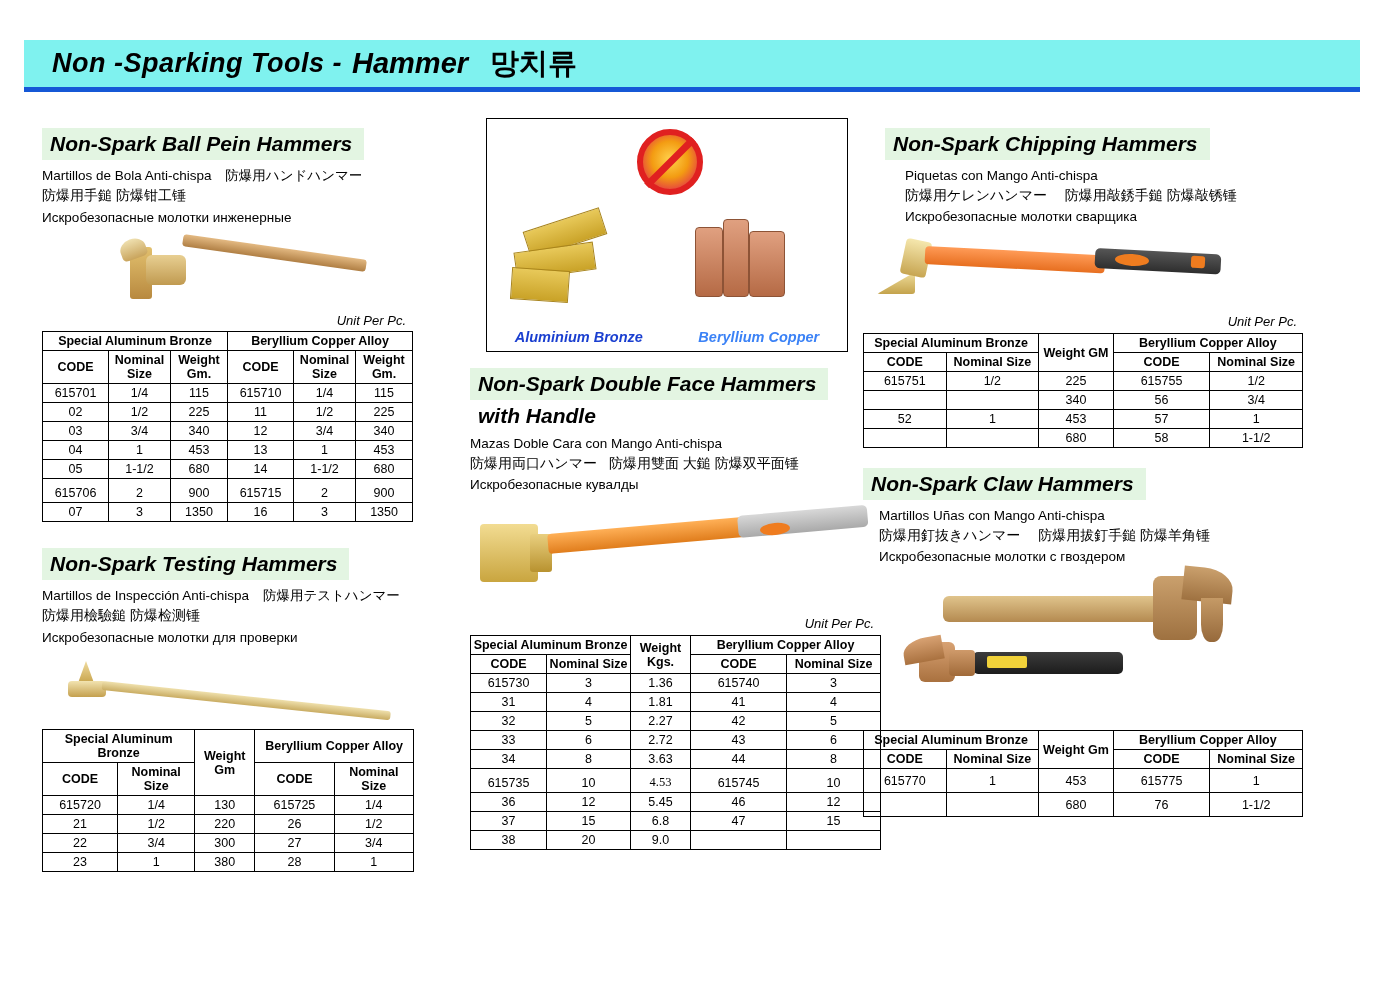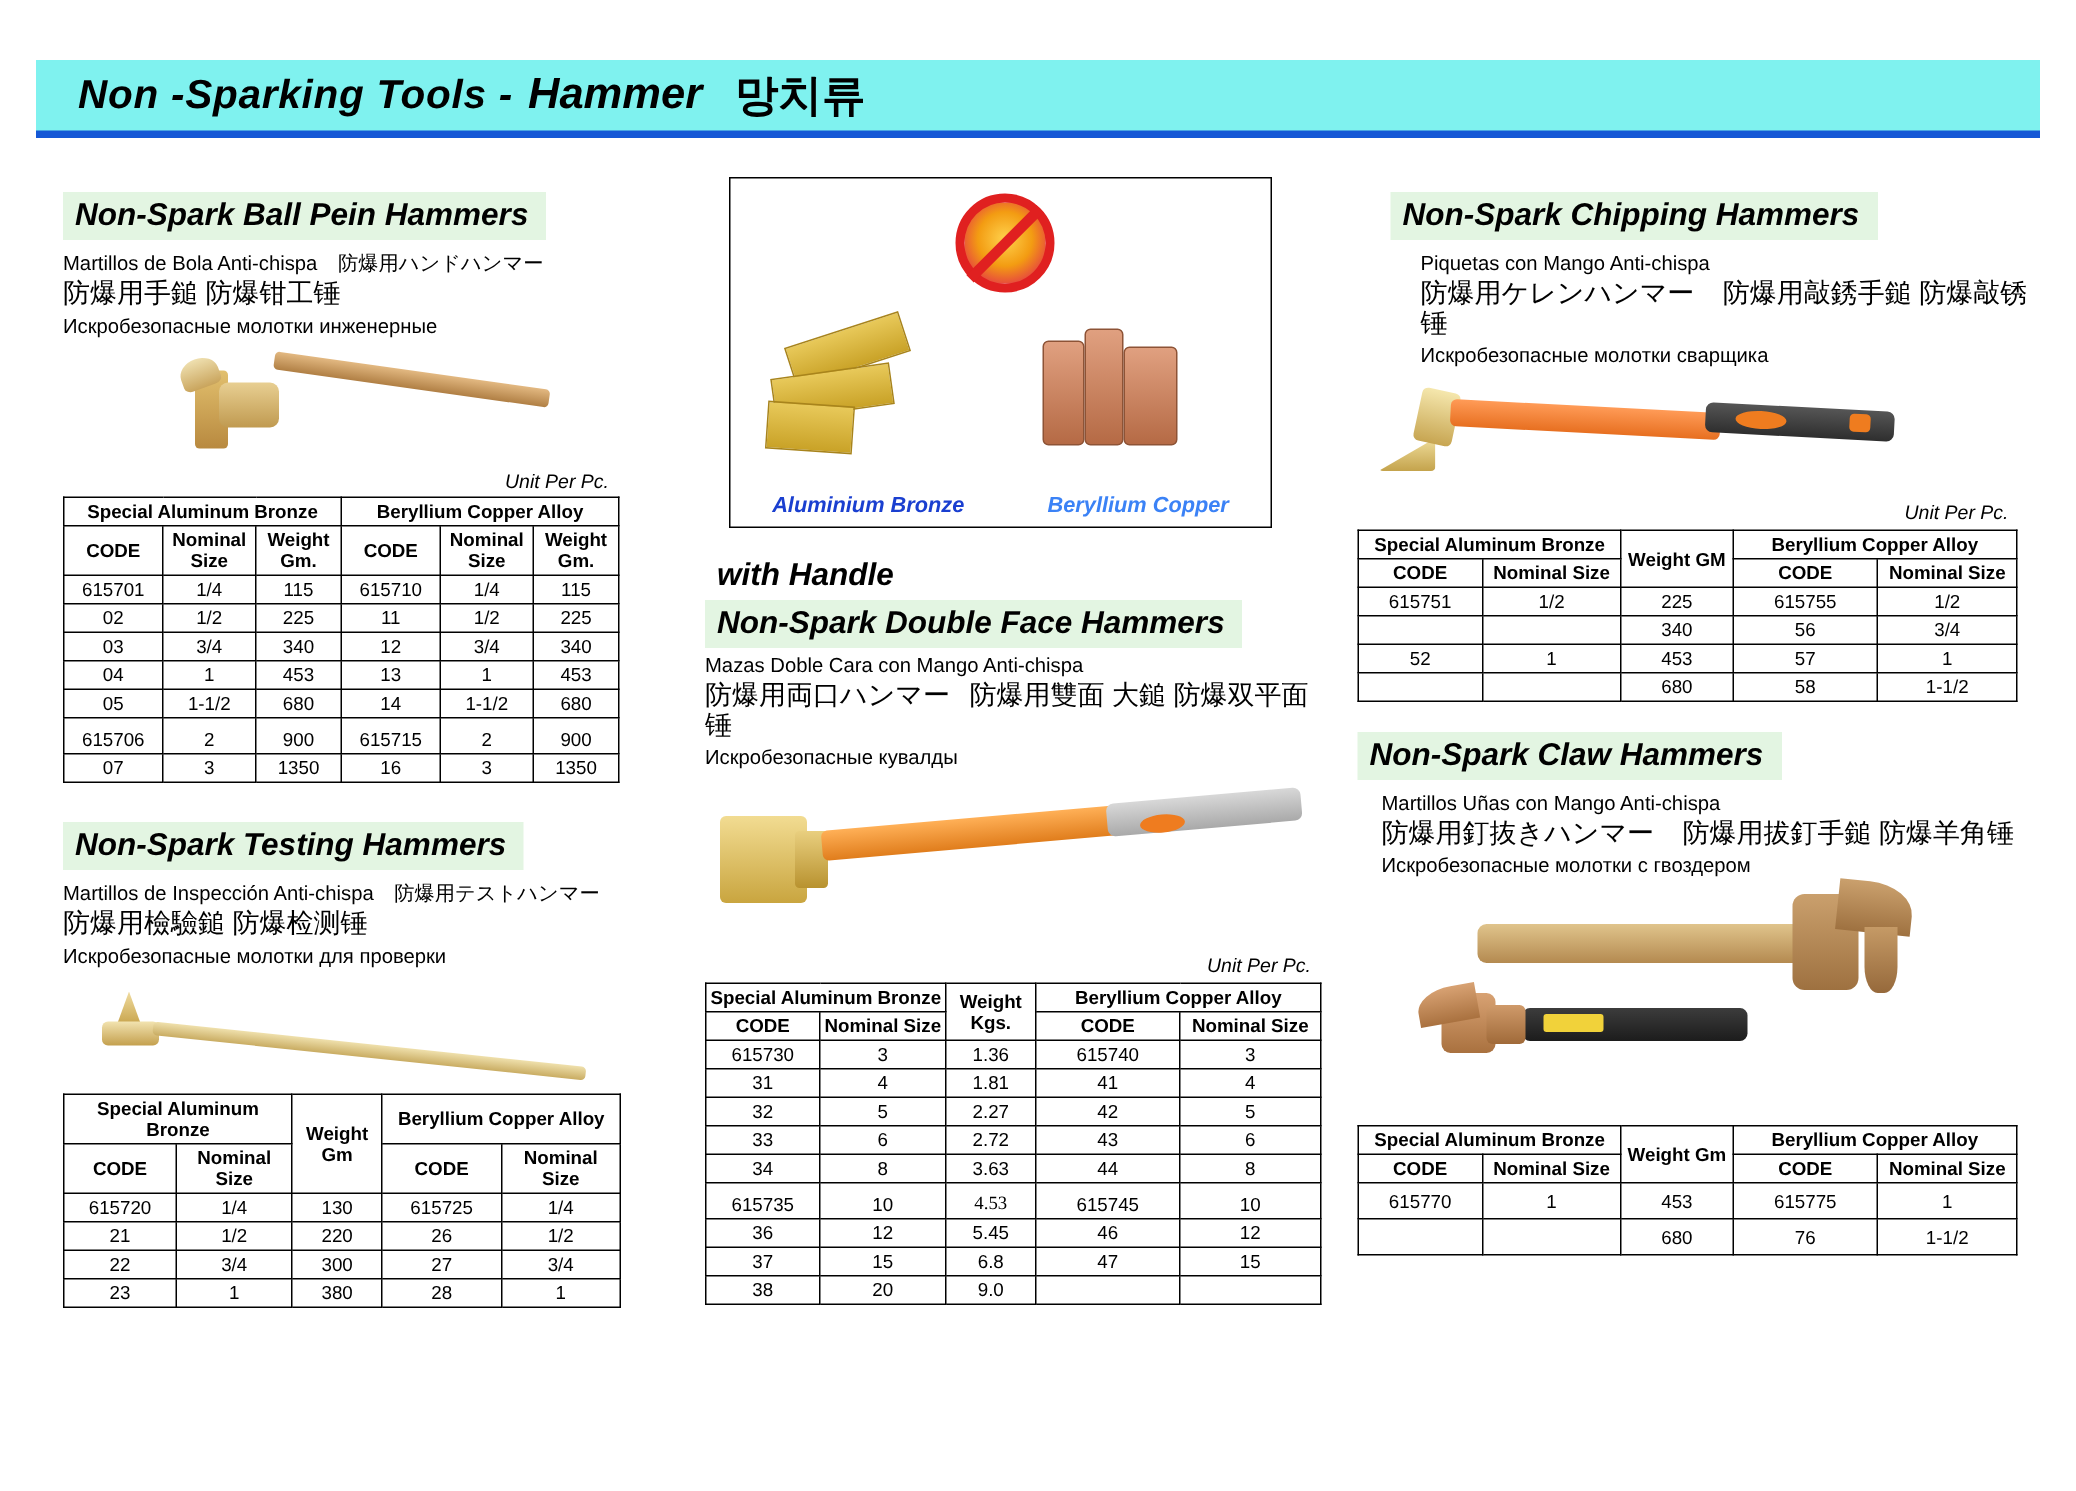--- a/index.html
+++ b/index.html
@@ -64,7 +64,7 @@
   .col{position:absolute;}
   #col-left{left:42px;top:128px;width:410px;}
   #col-mid{left:470px;top:118px;width:410px;}
-  #col-right{left:905px;top:128px;width:450px;}
+  #col-right{left:863px;top:128px;width:450px;}
 
   
   .illus{position:relative;}

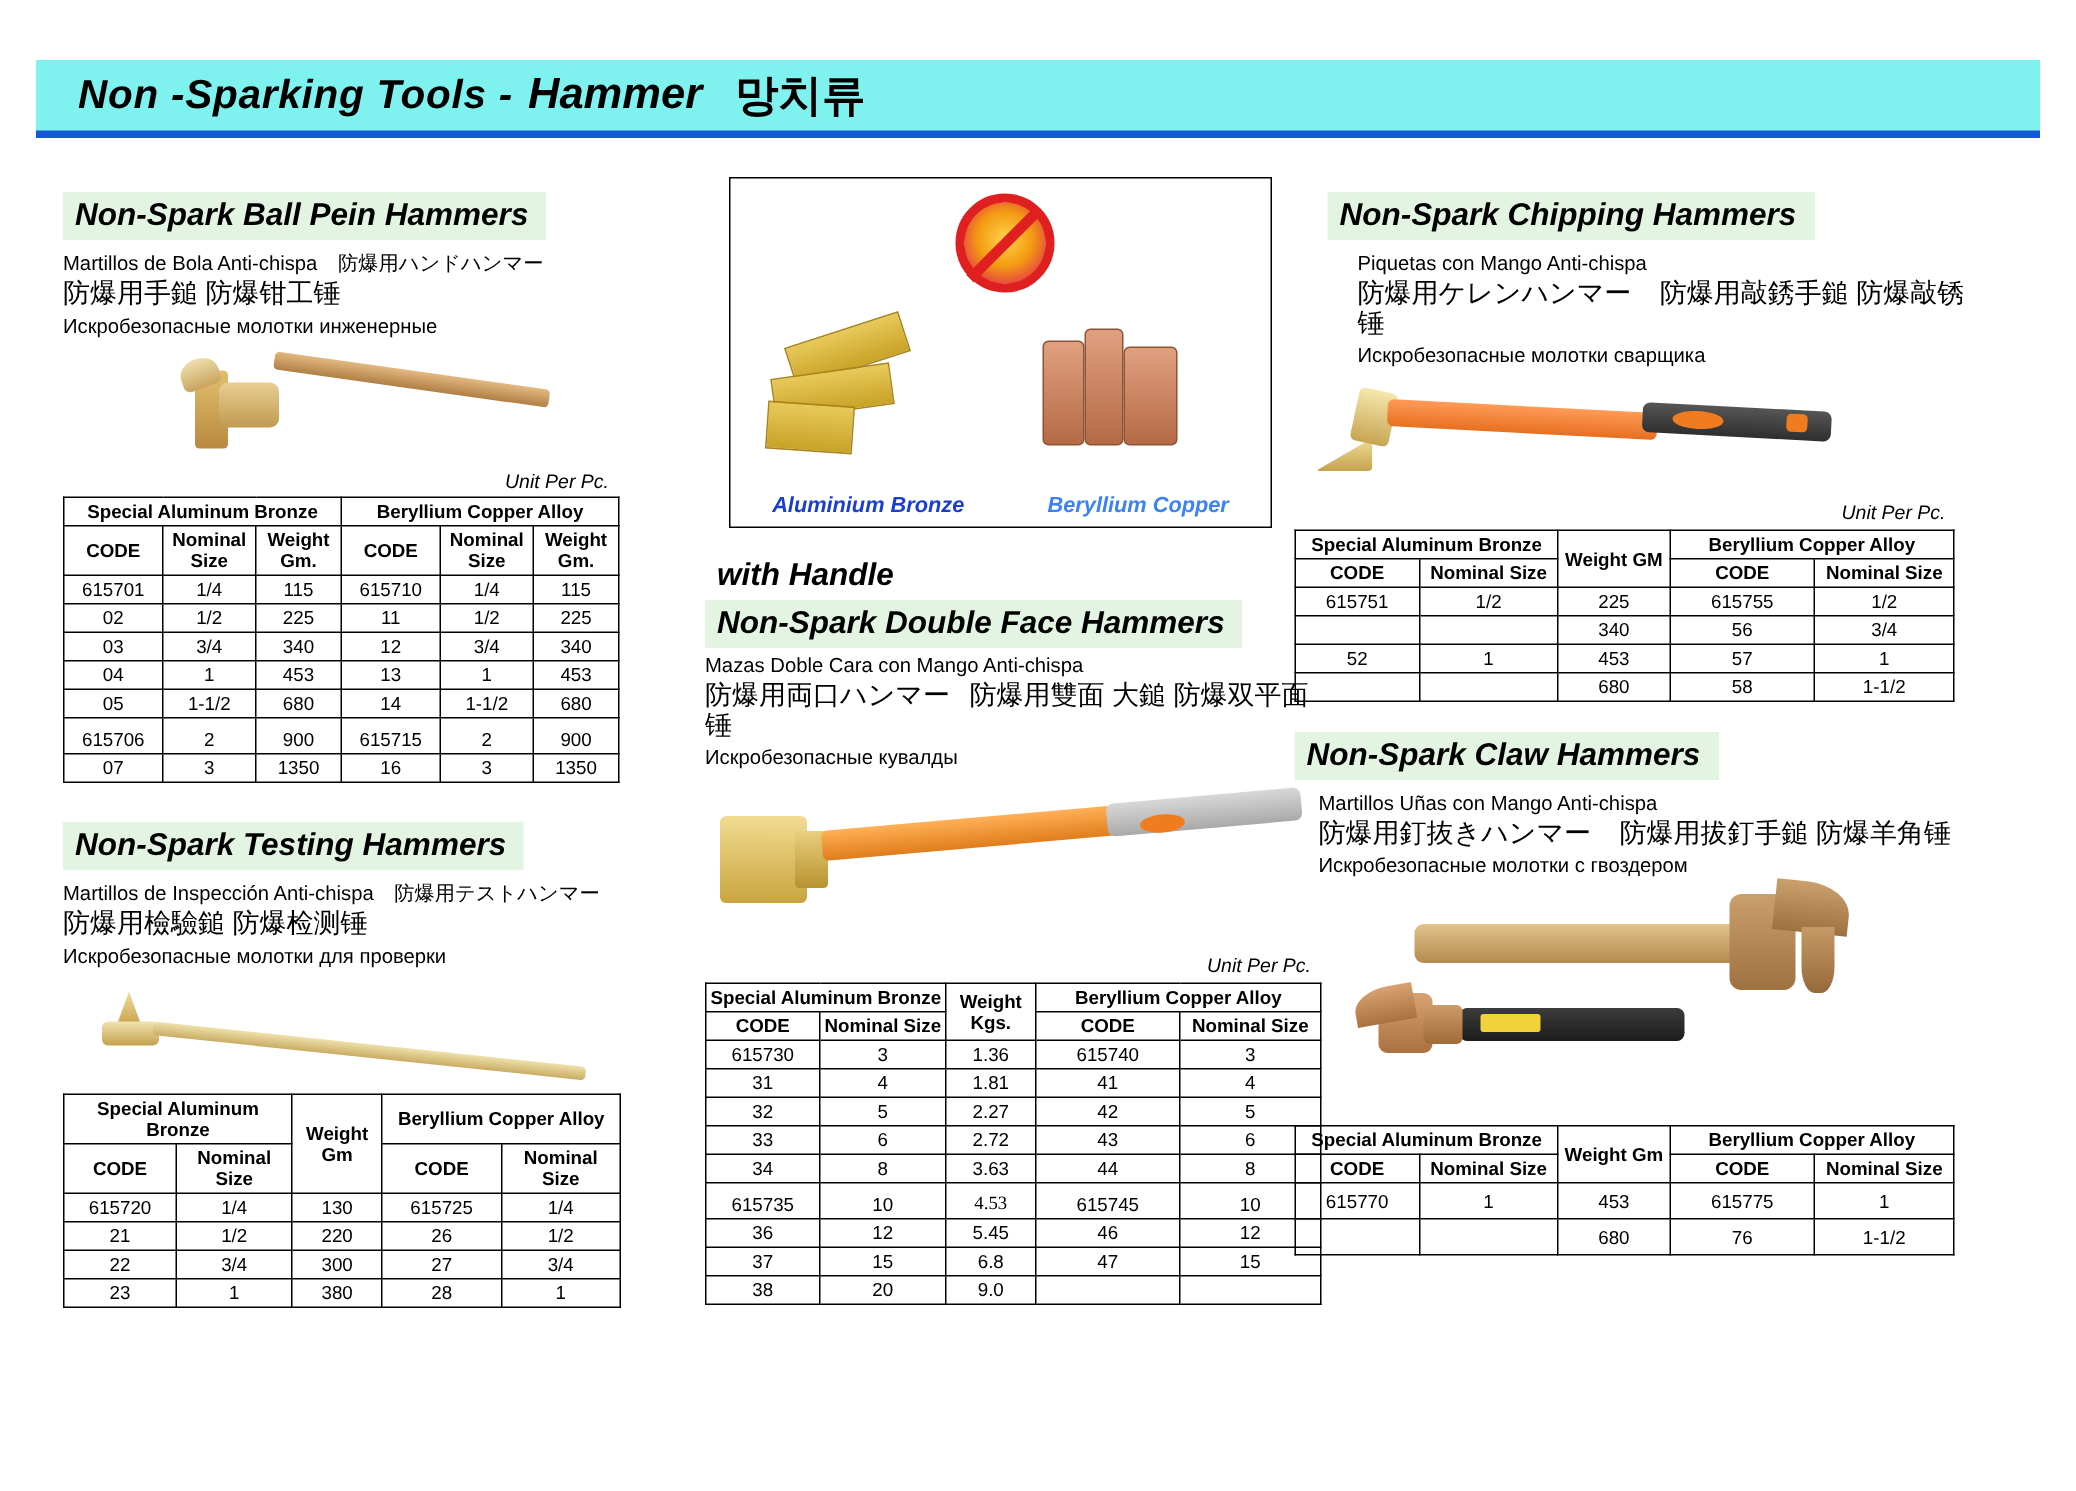--- a/index.html
+++ b/index.html
@@ -42,7 +42,7 @@
     white-space:nowrap;
   }
   .sub{font-size:13.5px;line-height:19px;}
-  .sub-cjk{font-size:18px;line-height:20px;}
+  .sub-cjk{font-size:14px;line-height:20px;}
 
   
   table.spec{

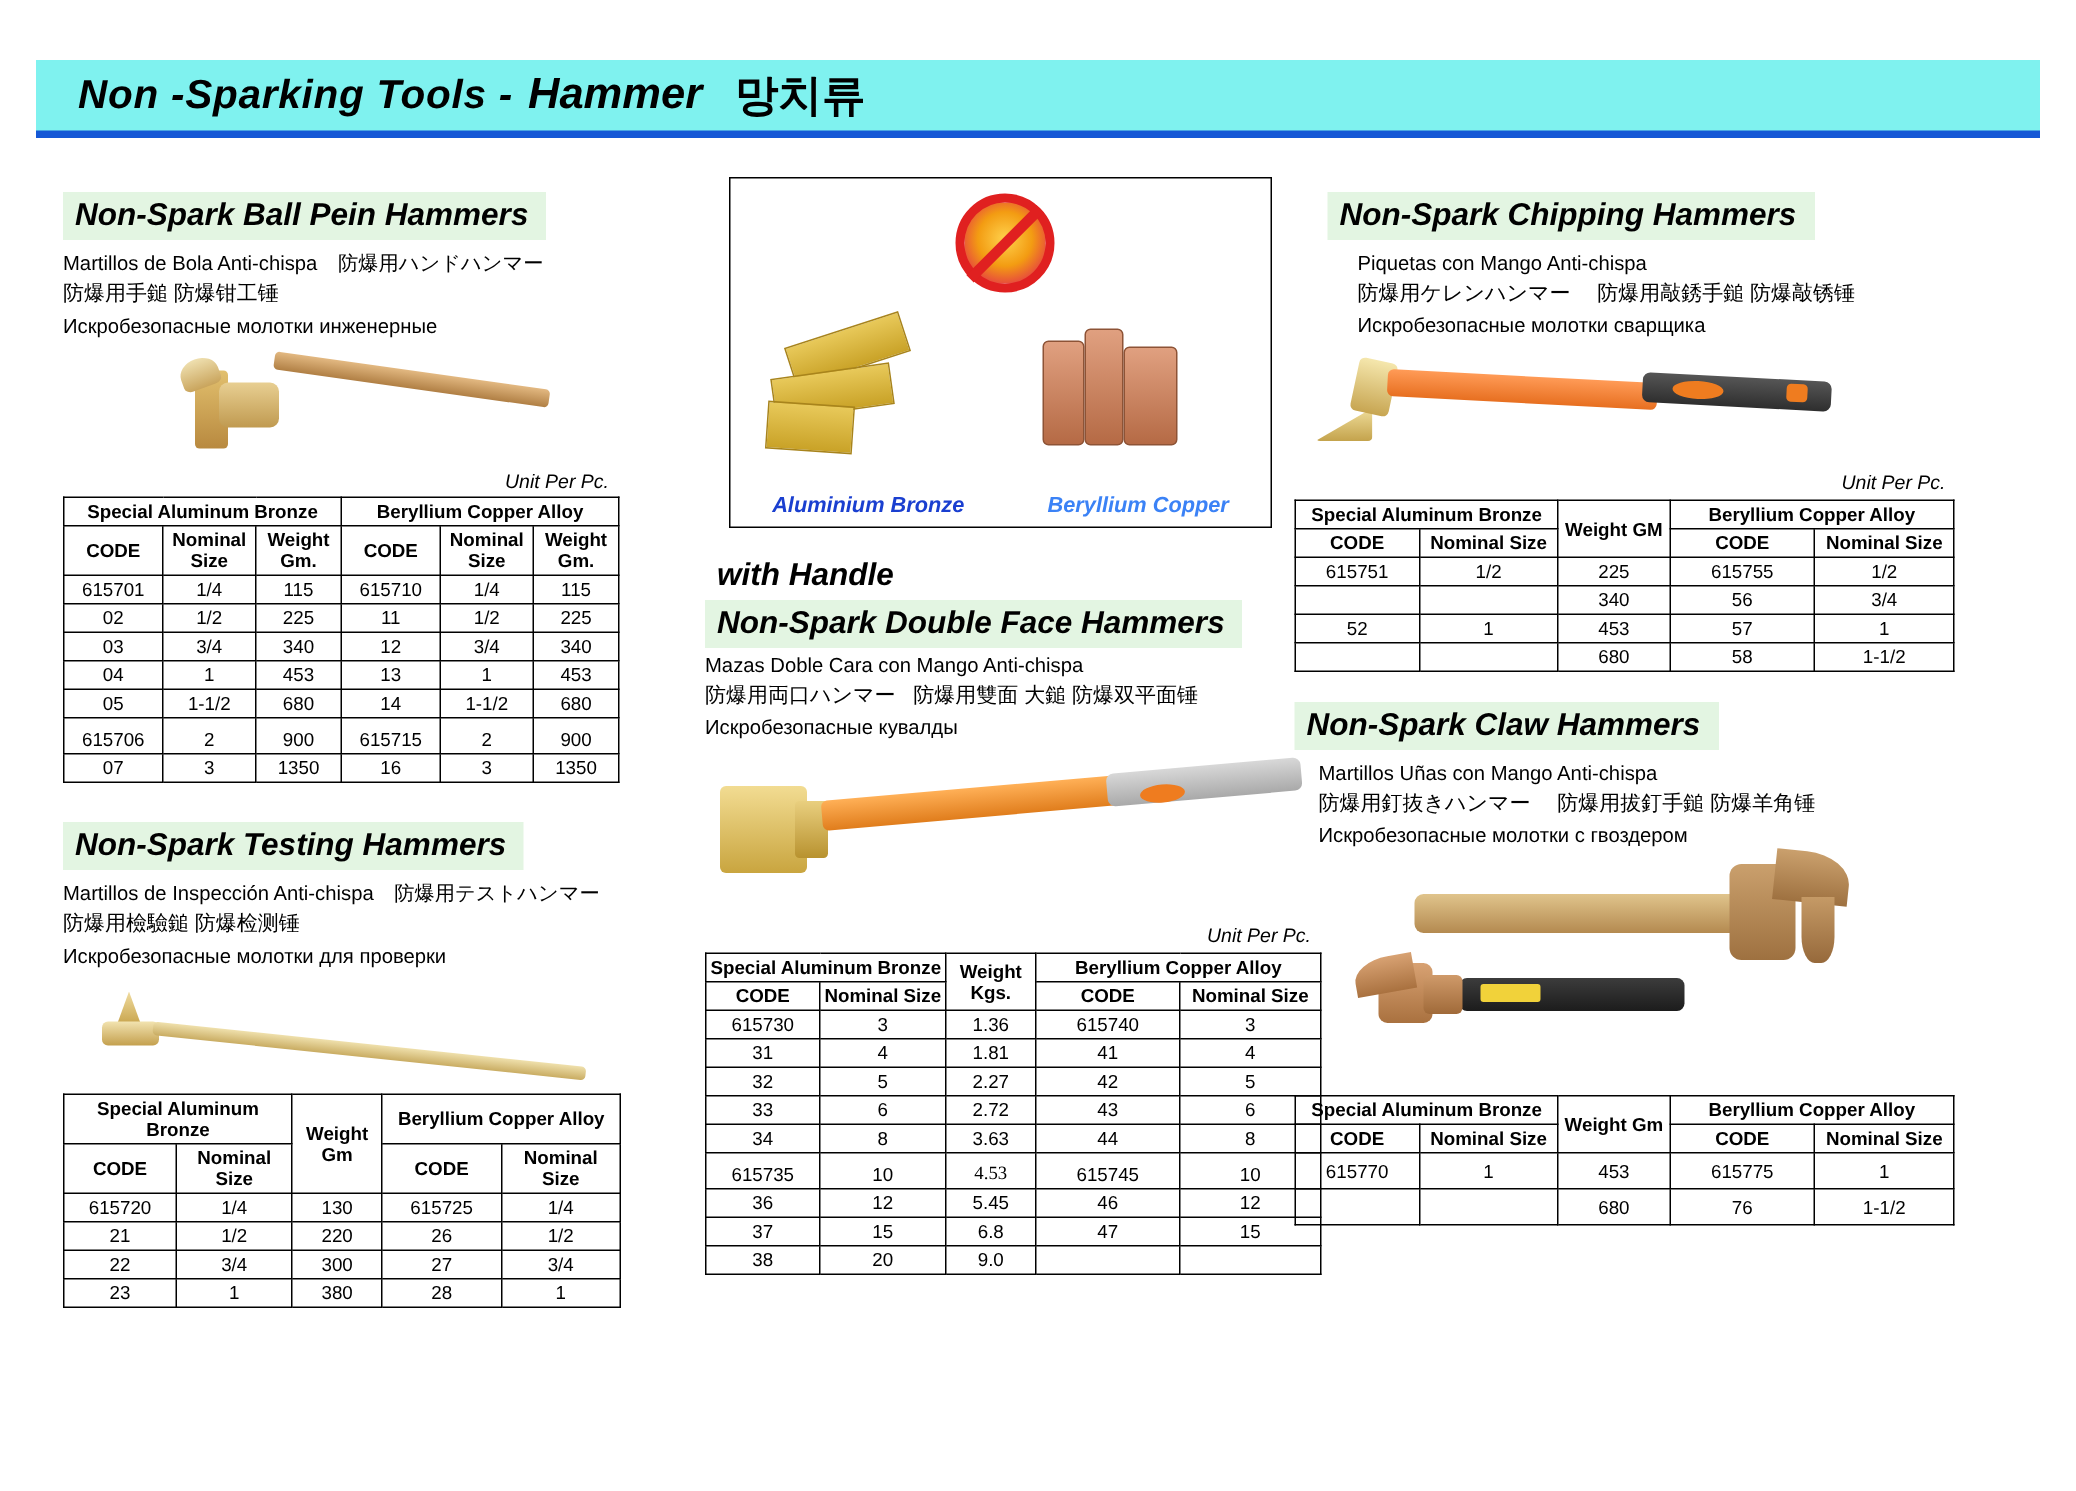--- a/index.html
+++ b/index.html
@@ -308,8 +308,8 @@
 
   <div class="col" id="col-mid" style="top:368px;">
     <div>
+      <div class="sect-title">Non-Spark Double Face Hammers</div>
       <div class="sect-title" style="background:transparent;padding-left:8px;display:block;">with Handle</div>
-      <div class="sect-title">Non-Spark Double Face Hammers</div>
       <div class="sub" style="margin-top:2px;">Mazas Doble Cara con Mango Anti-chispa</div>
       <div class="sub-cjk">
         <span>防爆用両口ハンマー</span>

